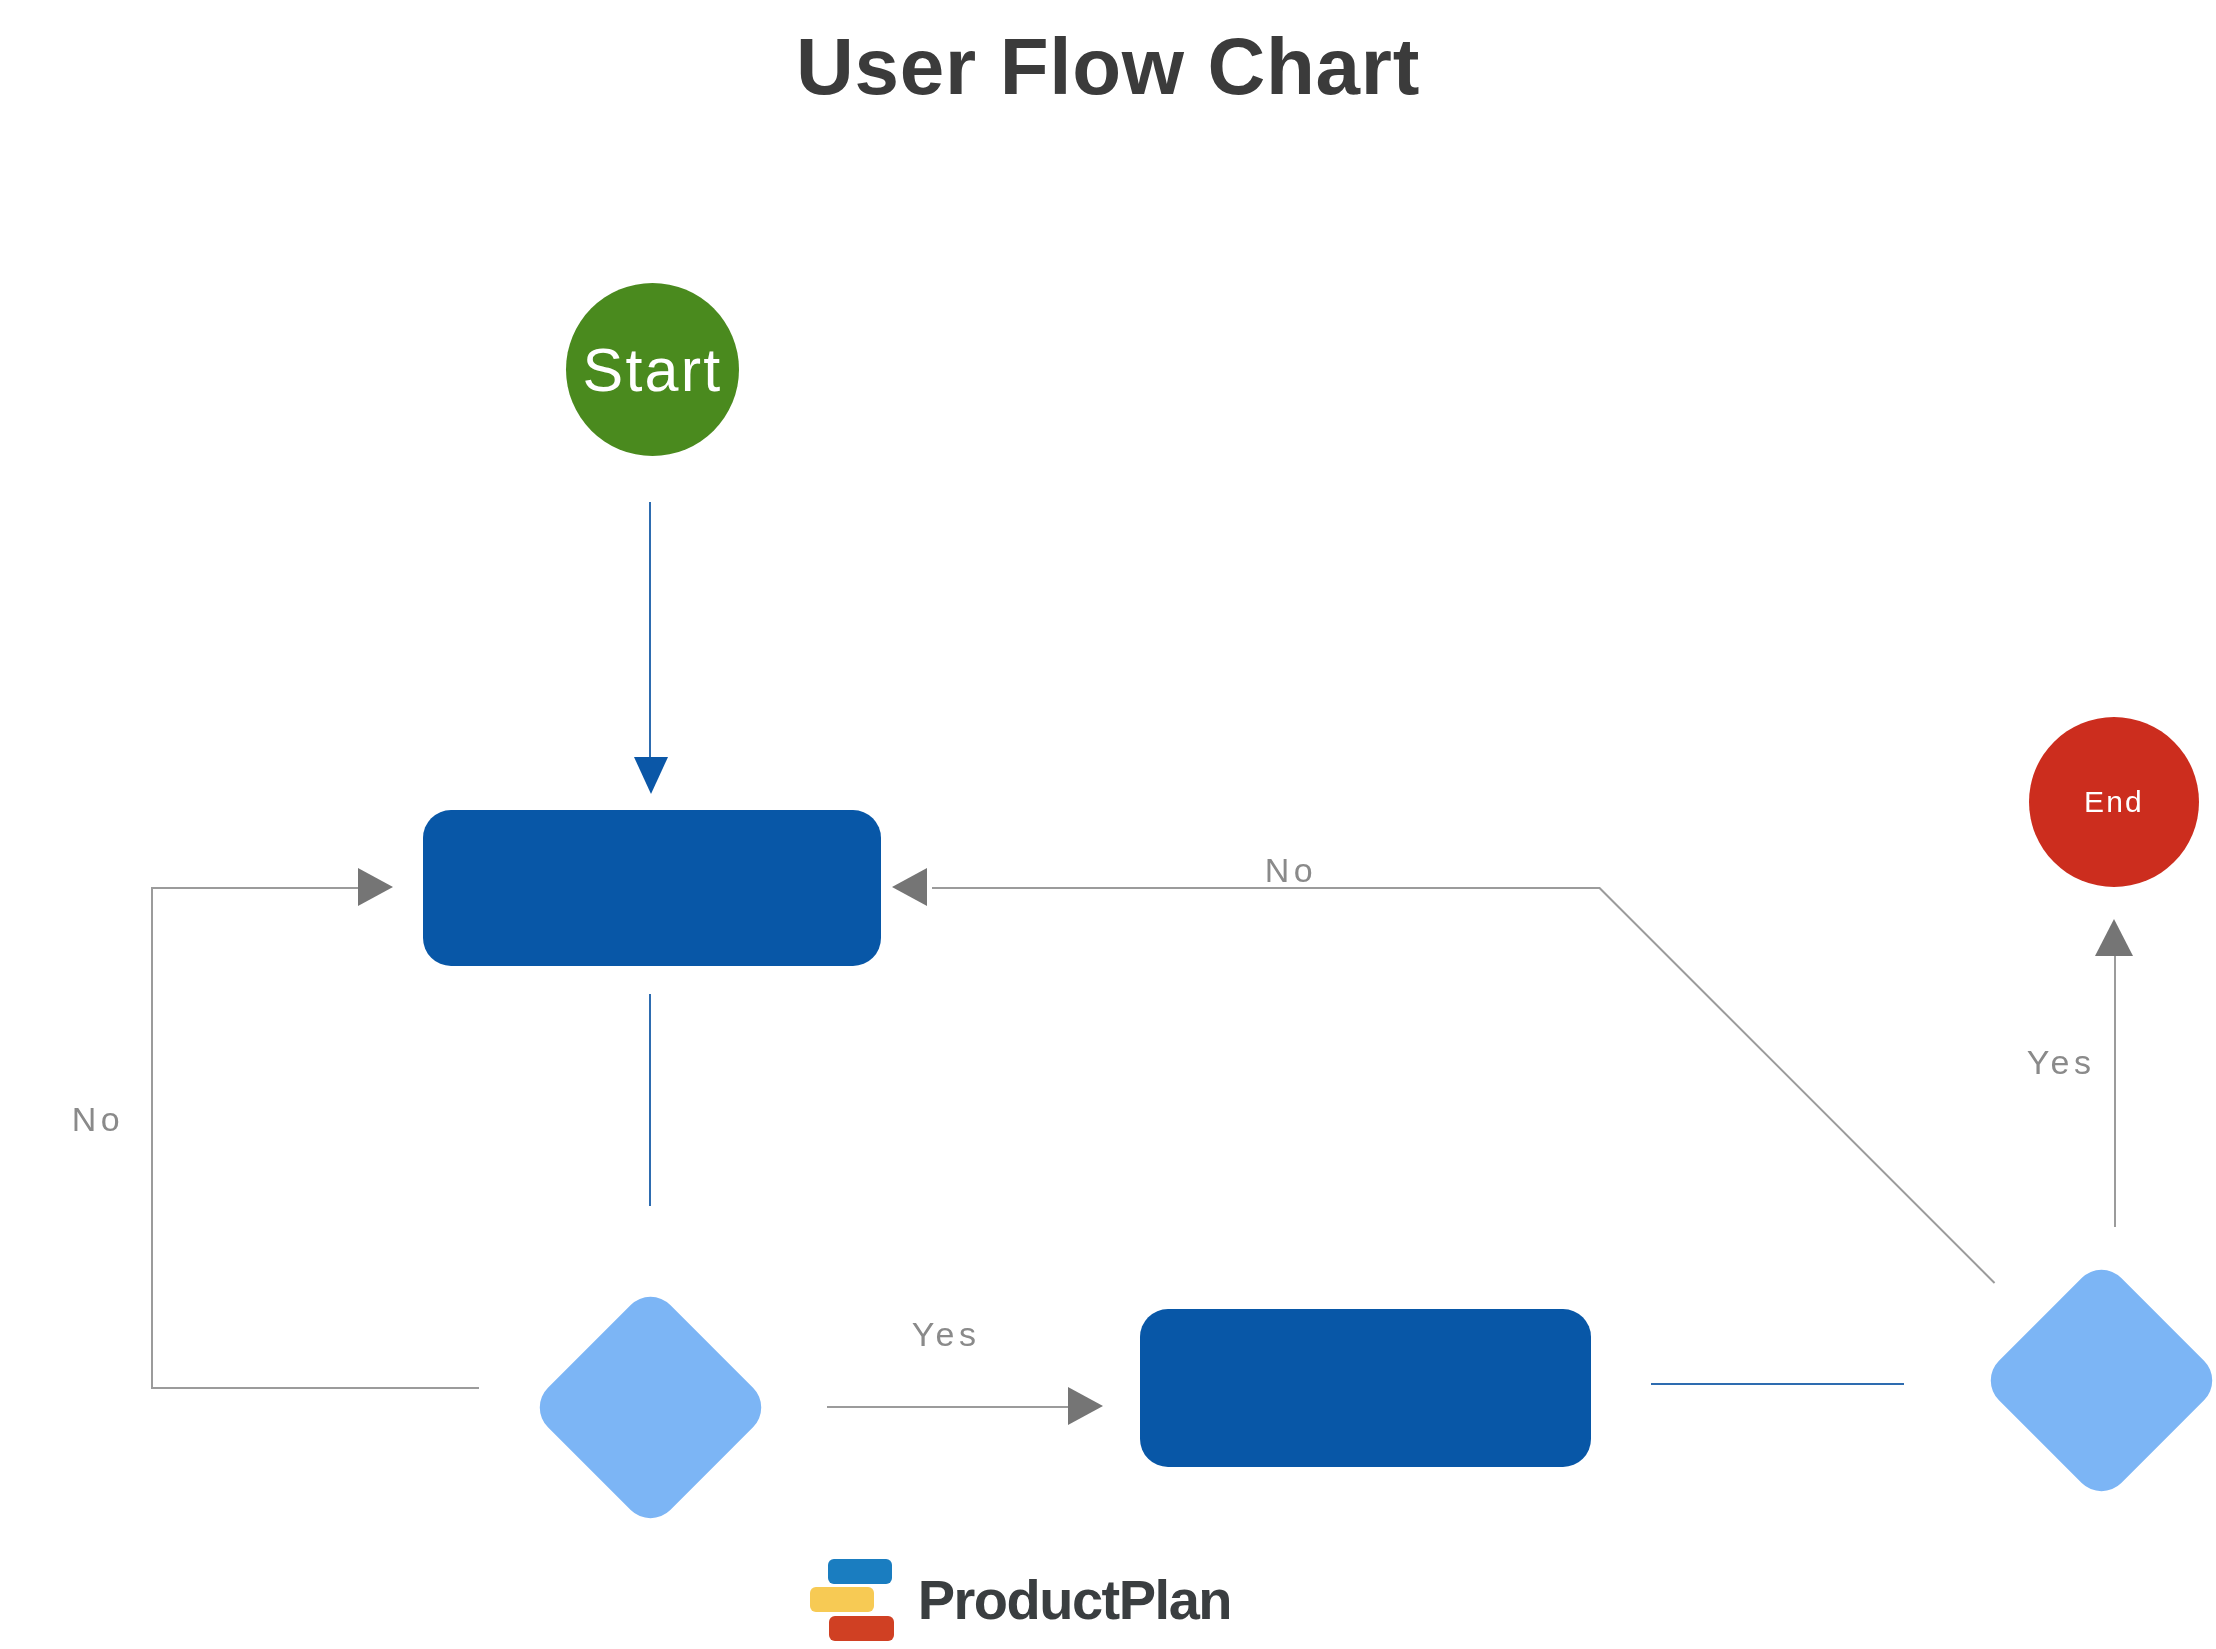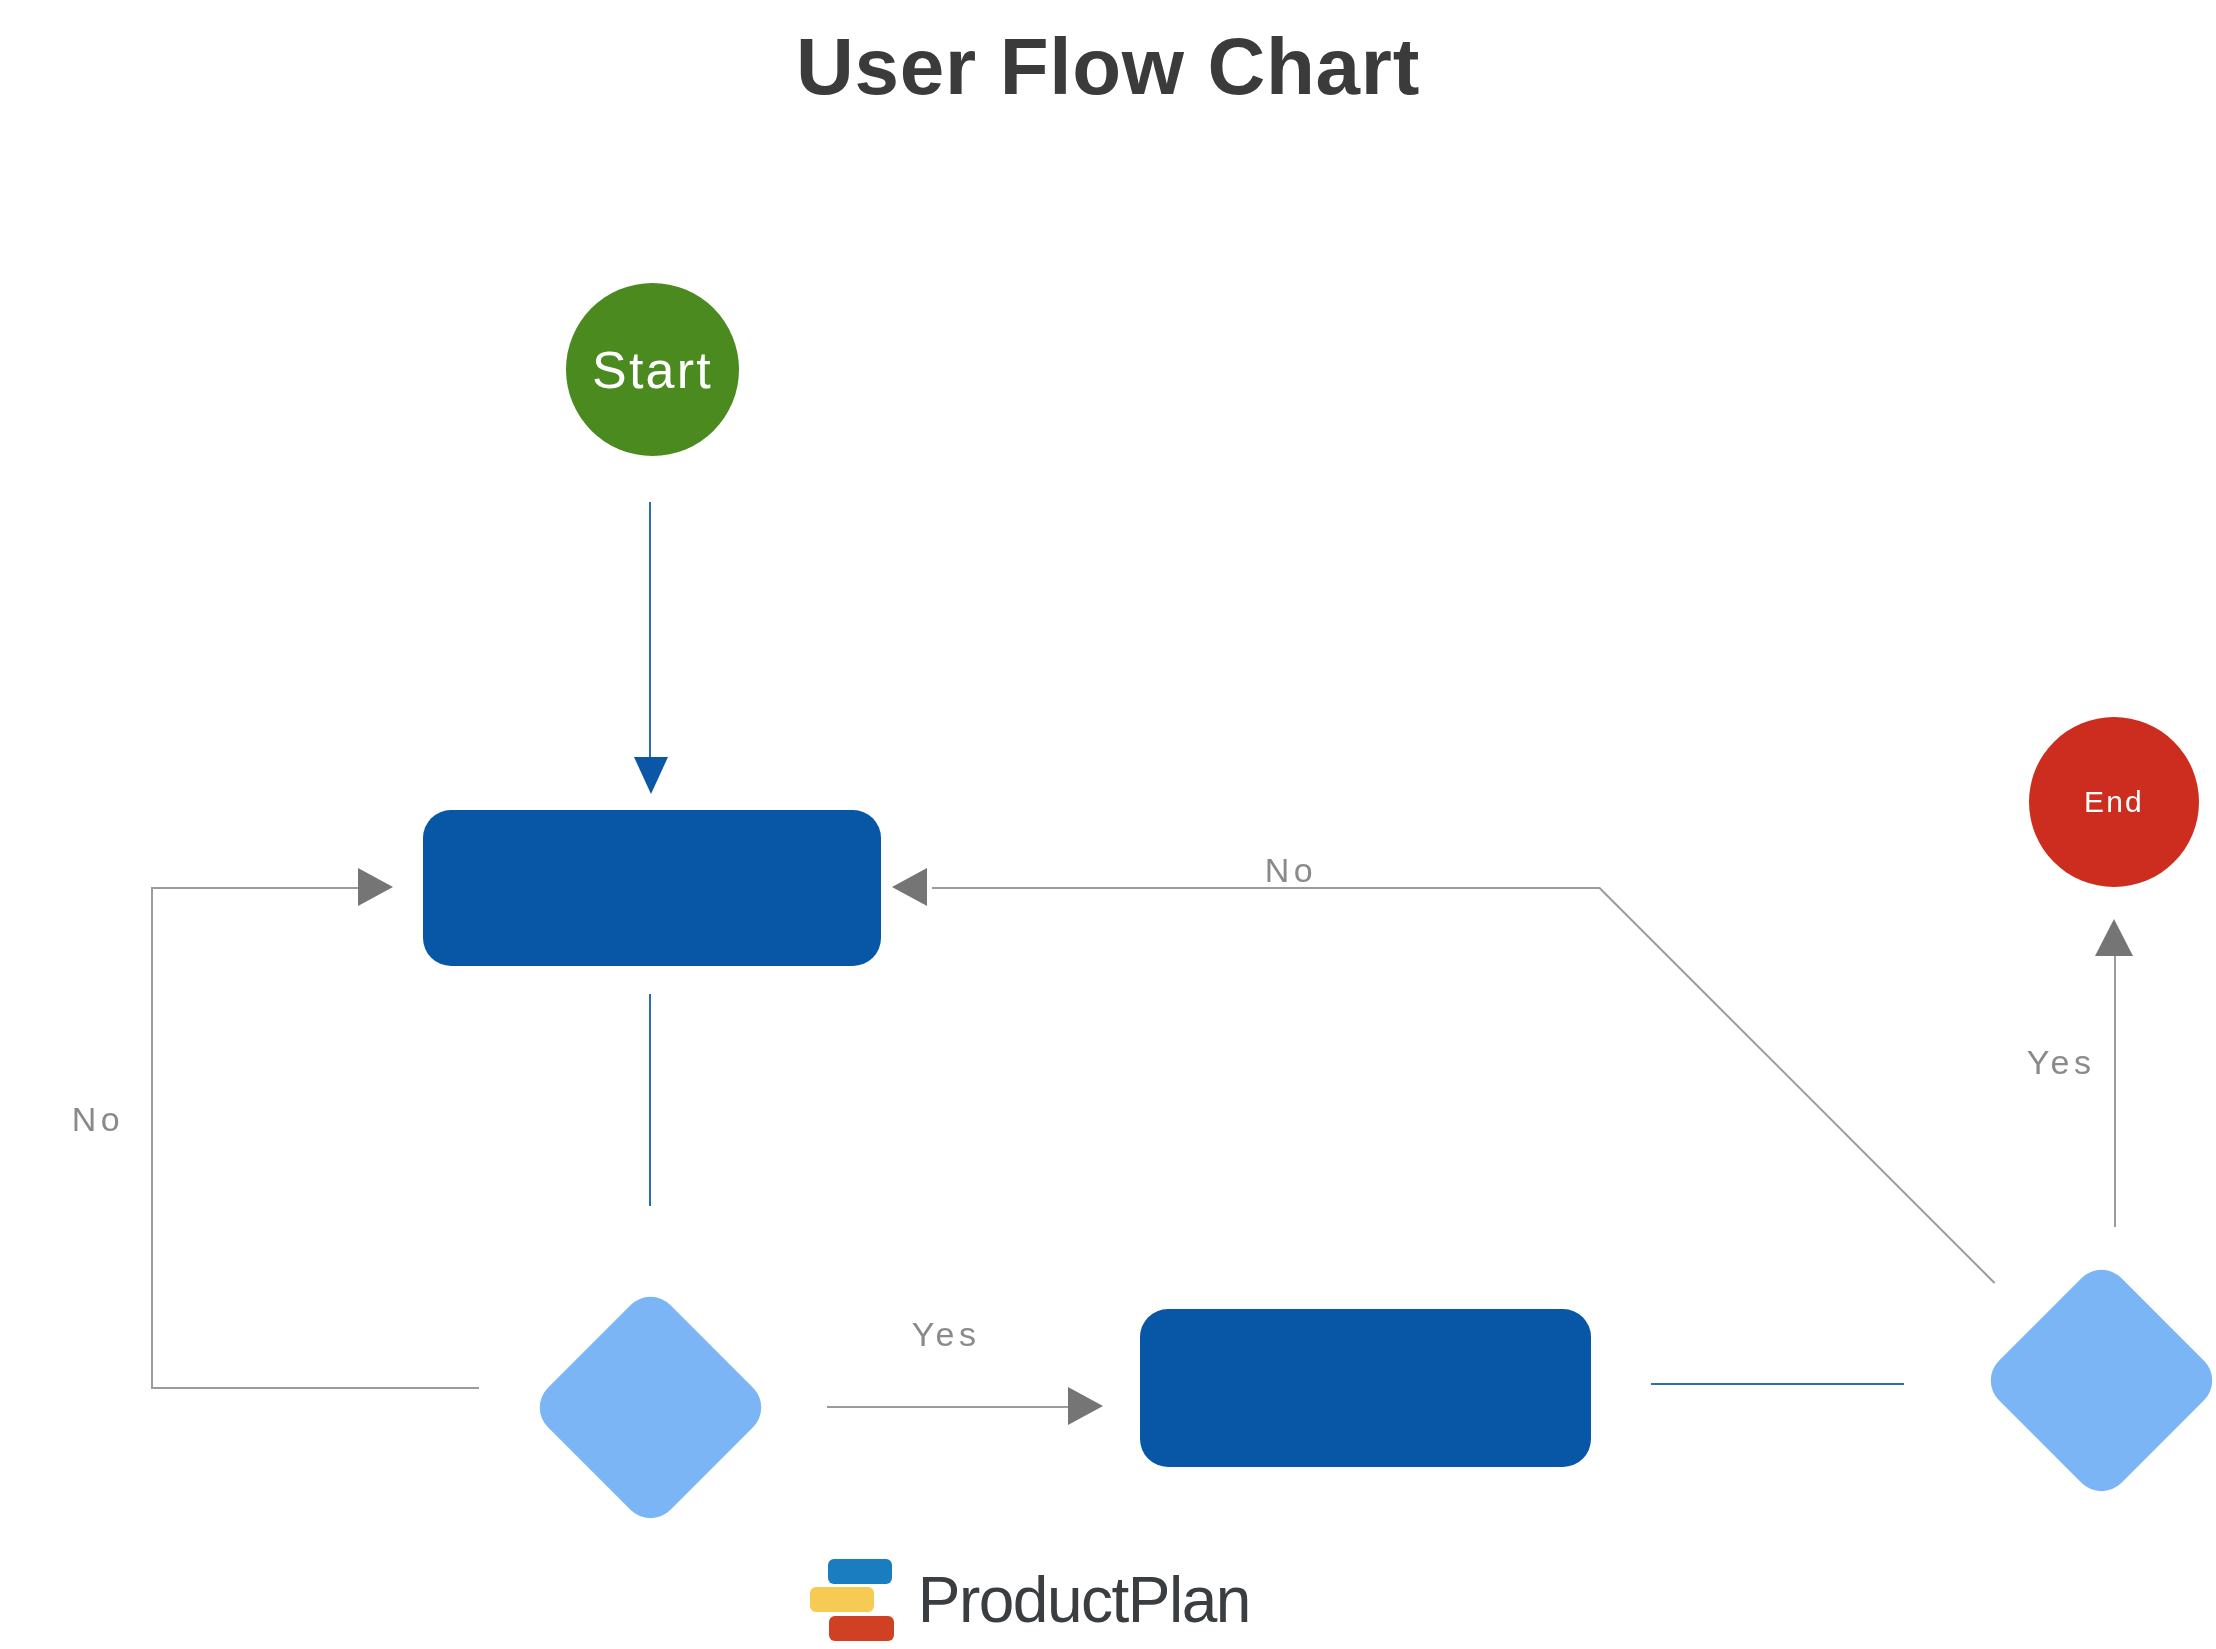--- a/index.html
+++ b/index.html
@@ -37,7 +37,7 @@
     color: var(--node_text, #fff);
     letter-spacing: 2.2px;
   }
-  .terminator.start { background: var(--start_green, #4A8A1E); font-size: 52px; }
+  .terminator.start { background: var(--start_green, #4A8A1E); font-size: 61px; }
   .terminator.end   { background: var(--end_red, #CC2D1E);   font-size: 30px; }
 
   .process {

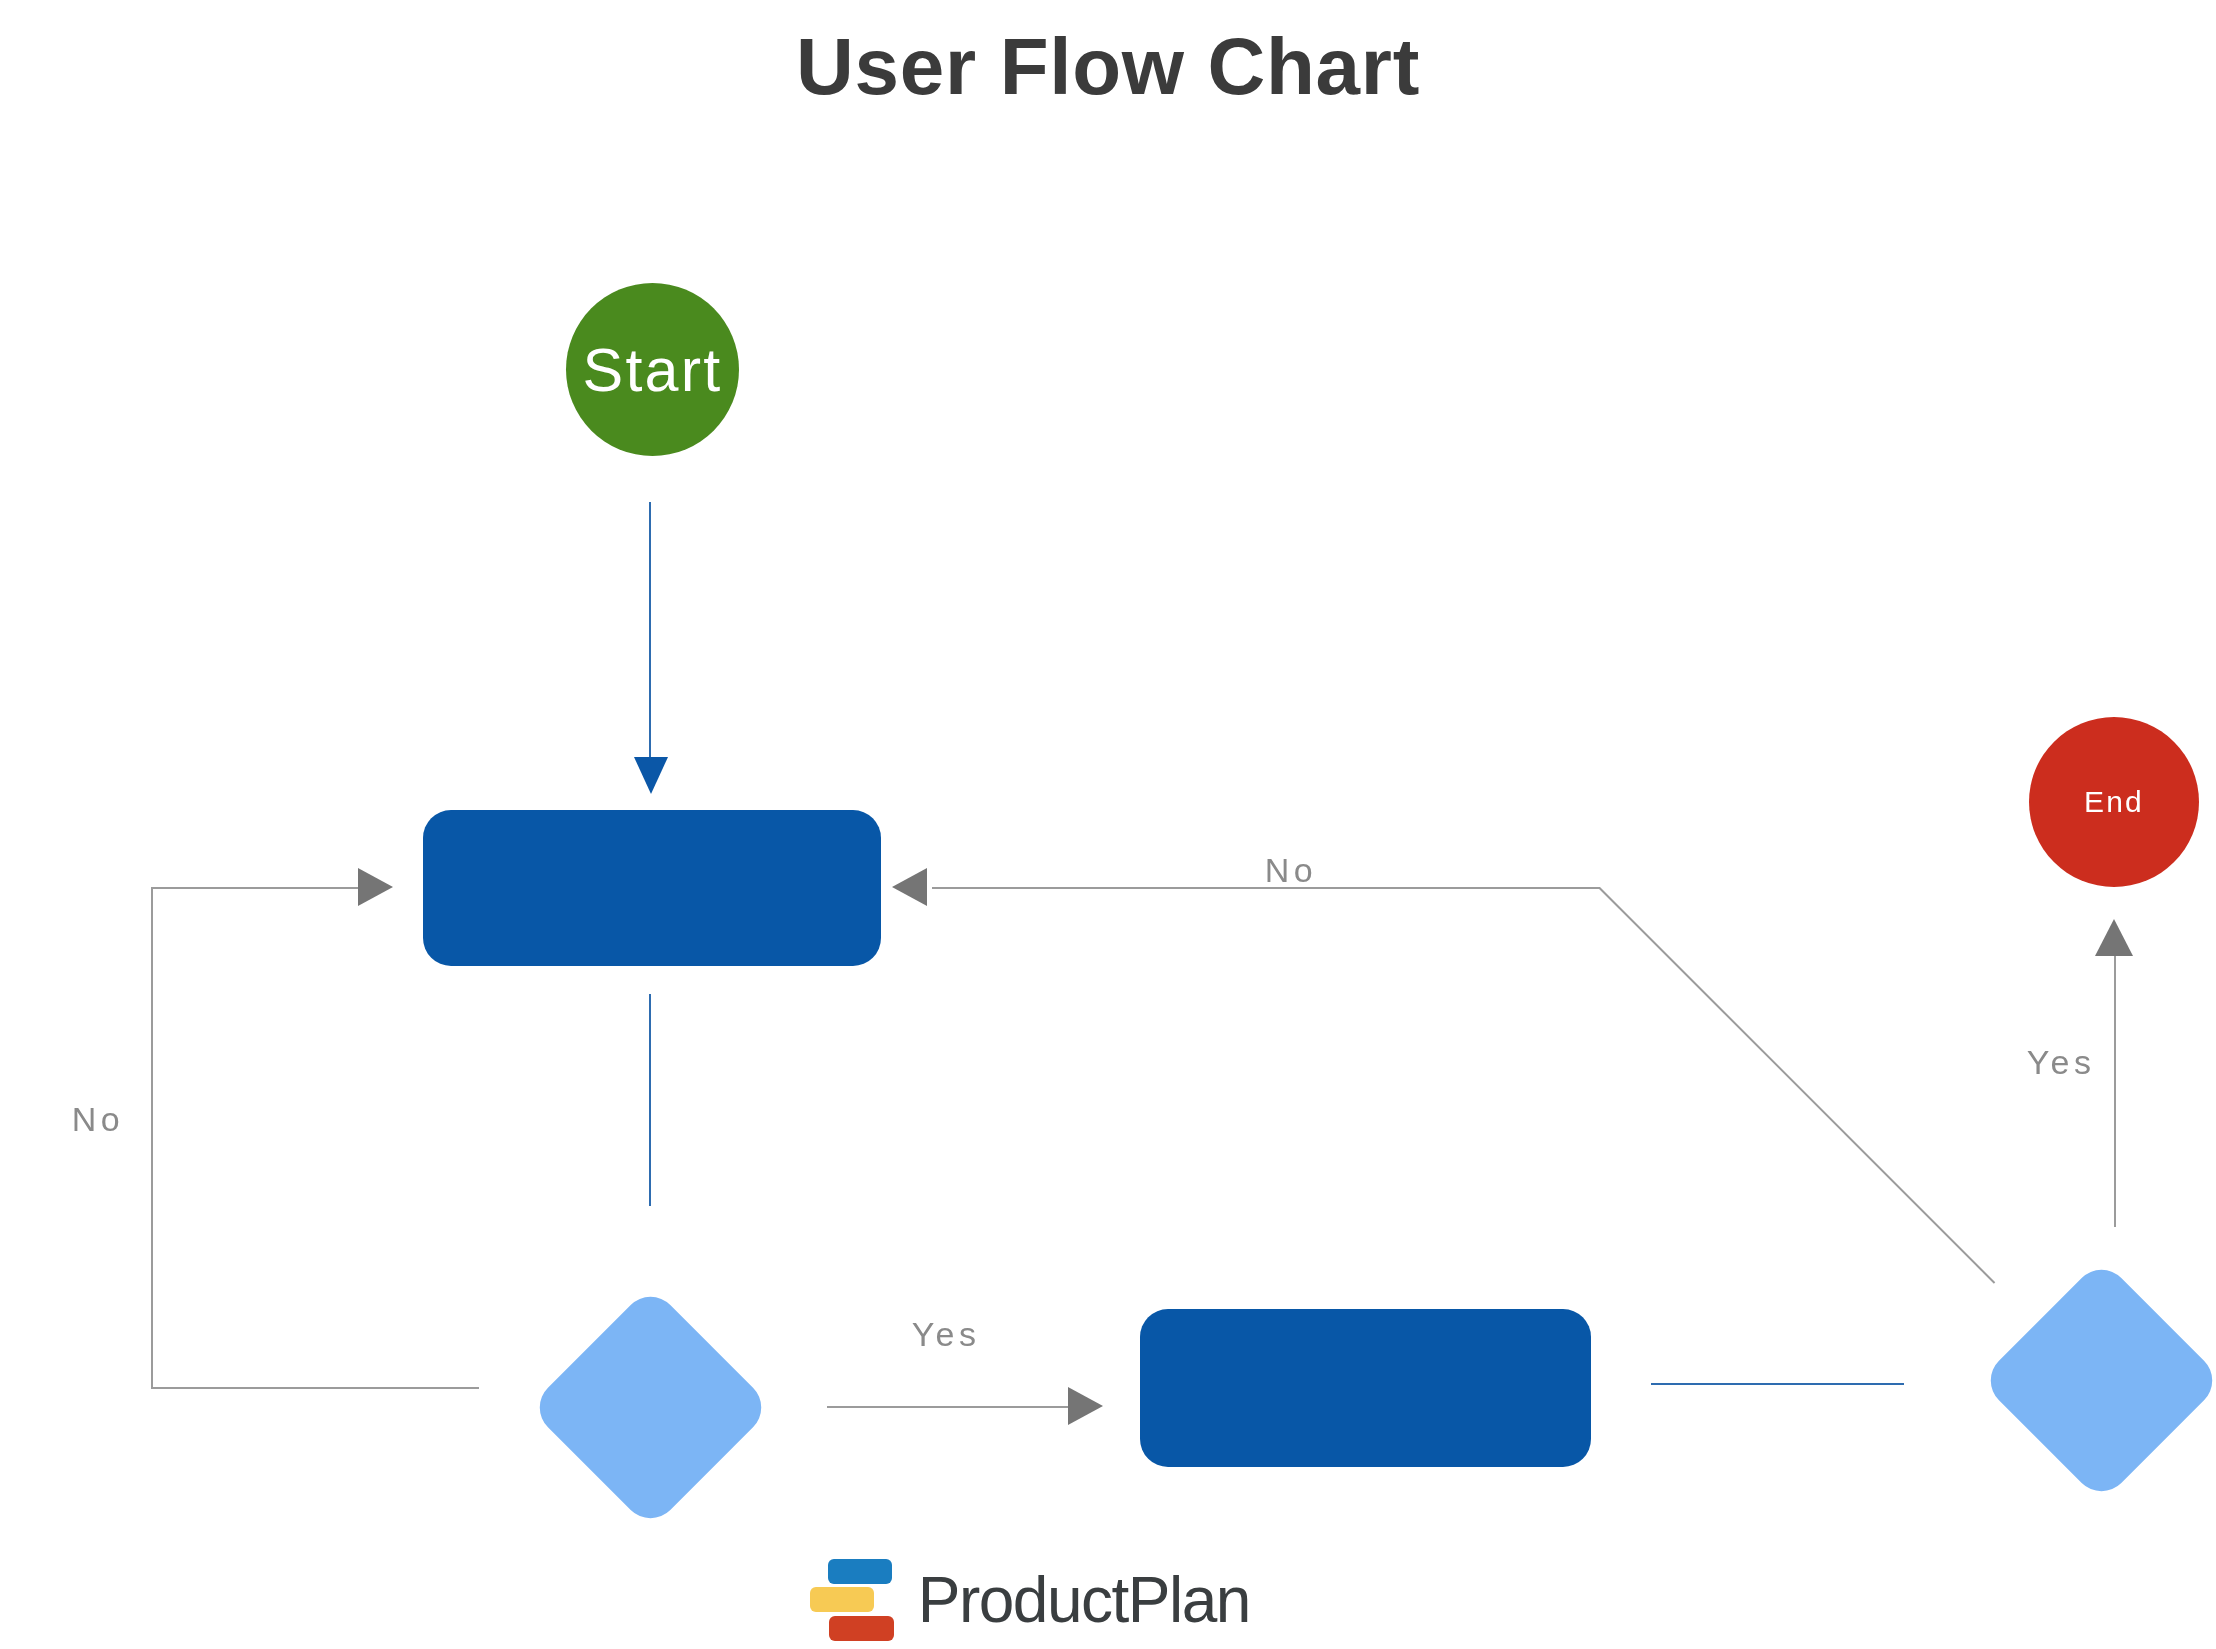--- a/index.html
+++ b/index.html
@@ -105,8 +105,8 @@
   .logo-bar.red    { left: 19px; top: 59px; width: 65px; background: var(--logo_red, #D04023); }
   .logo-text {
     margin-left: 20.7px;
-    font-size: 64px;
-    font-weight: normal;
+    font-size: 56px;
+    font-weight: bold;
     letter-spacing: -1.5px;
     color: var(--logo_text, #3A3E40);
     line-height: 86px;

